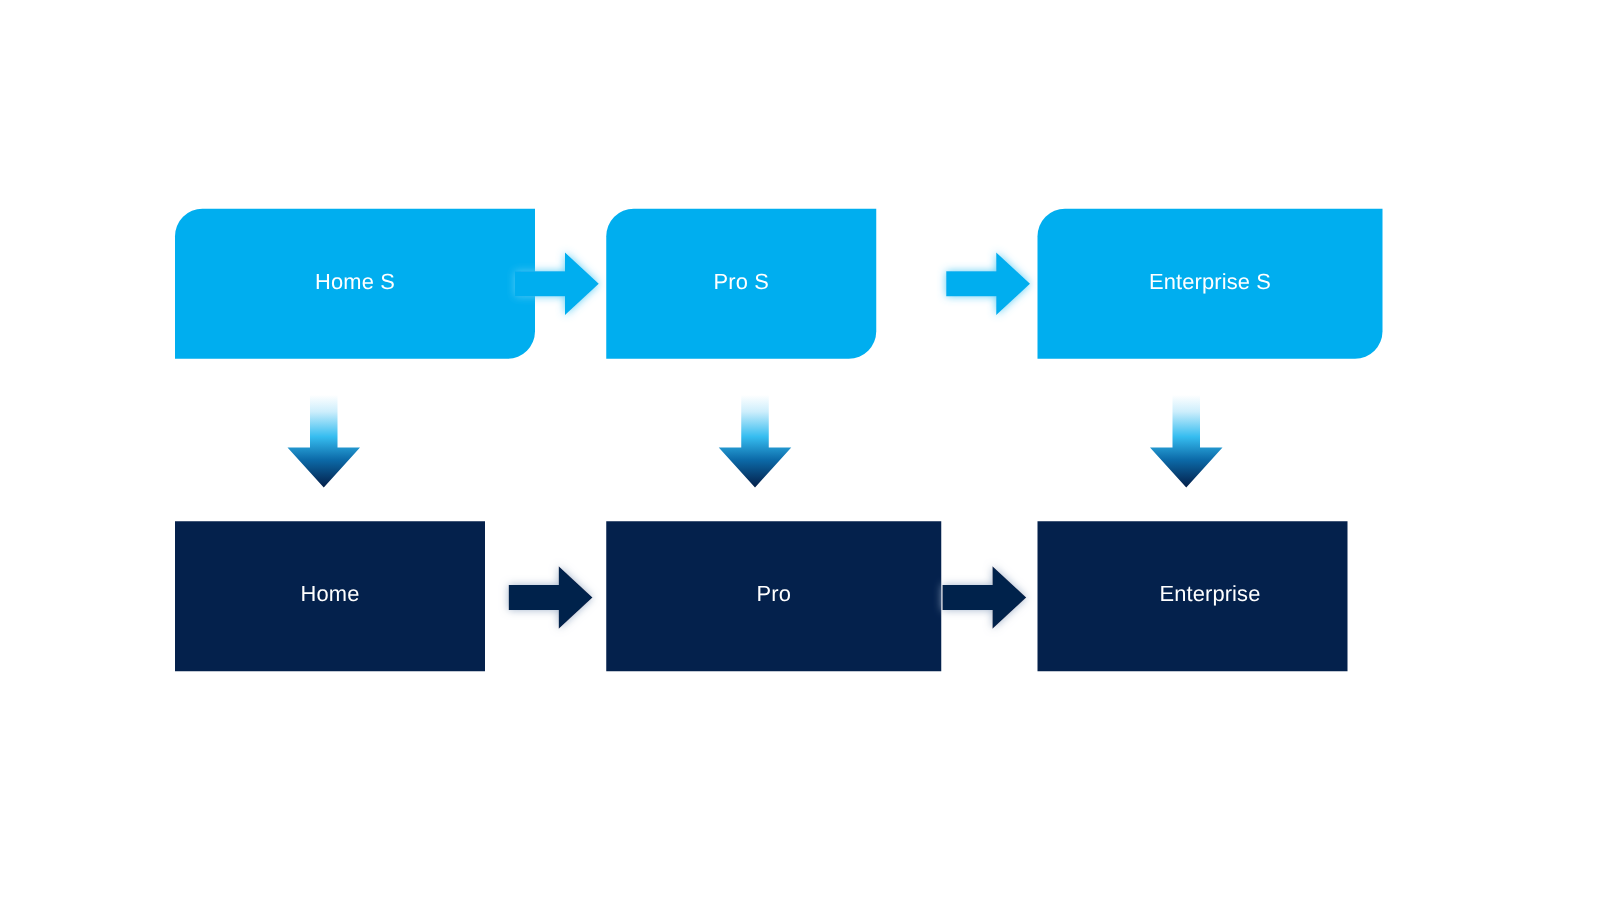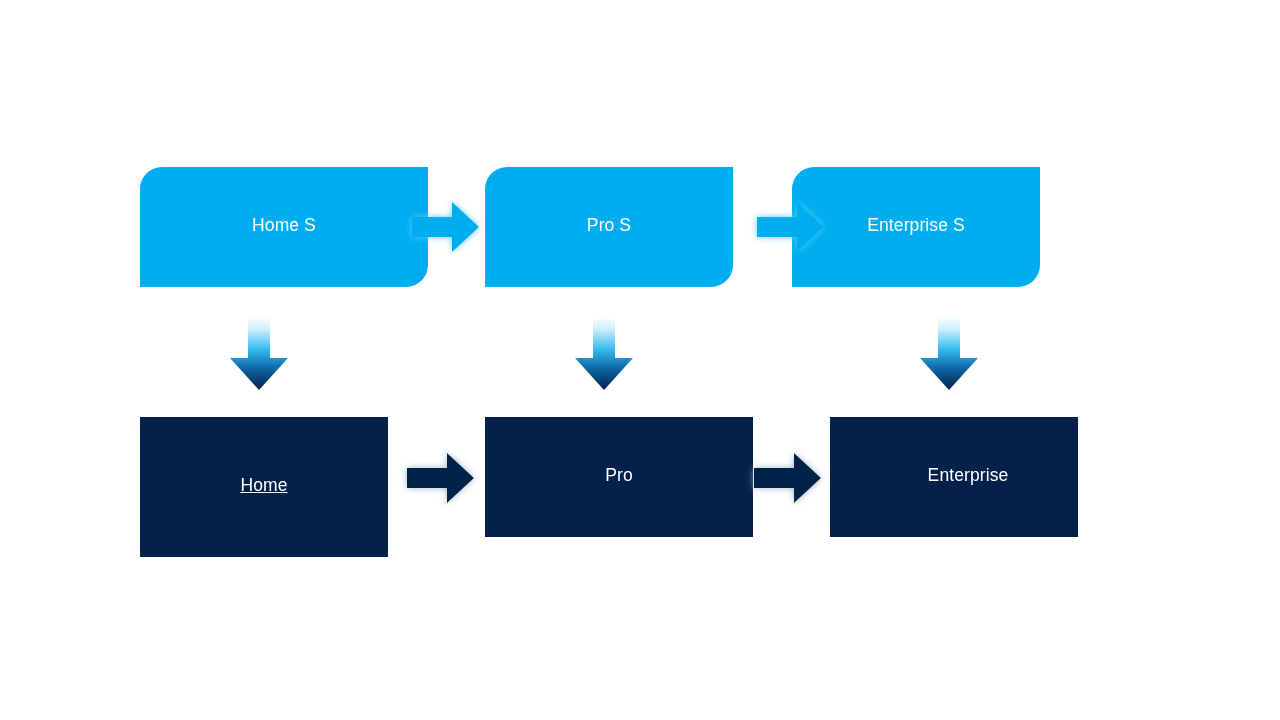--- a/index.html
+++ b/index.html
@@ -70,7 +70,7 @@
     <span class="node-label">Home S</span>
   </div>
 
-  <div class="node light" style="left:485px; top:167px; width:248px; height:120px;">
+  <div class="node light" style="left:485px; top:167px; width:216px; height:120px;">
     <span class="node-label">Pro S</span>
   </div>
 

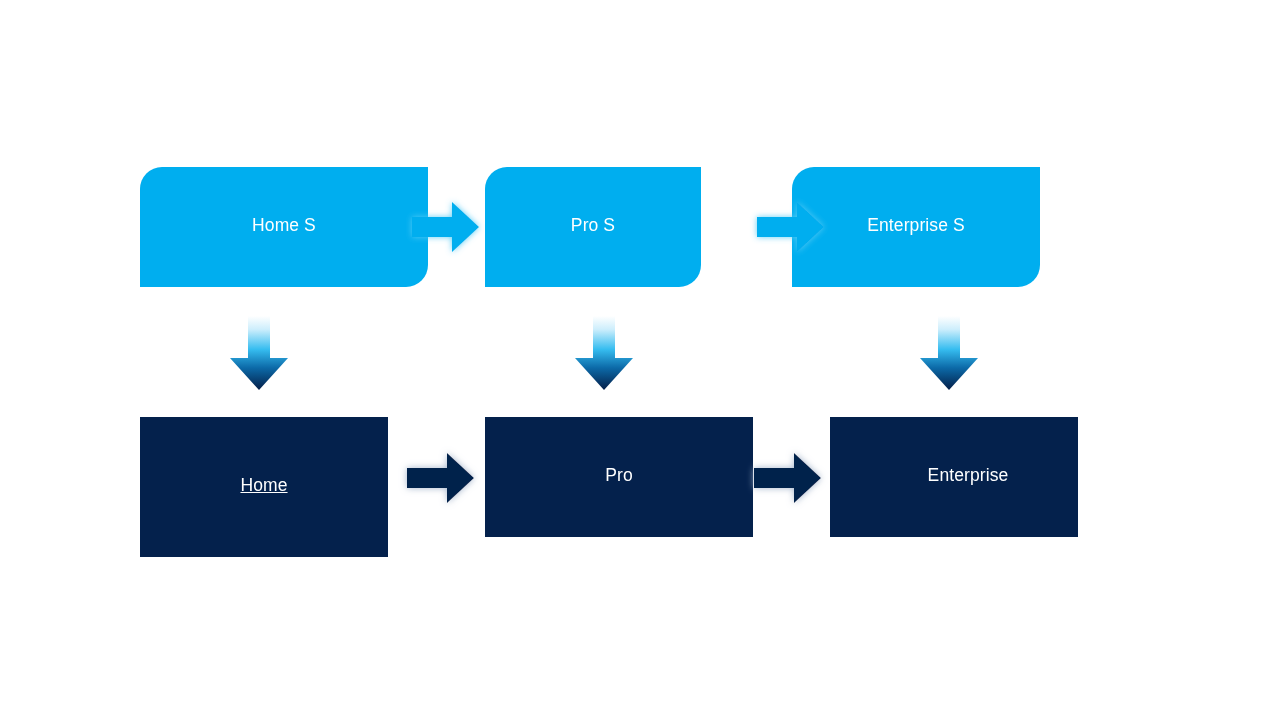--- a/index.html
+++ b/index.html
@@ -74,7 +74,7 @@
     <span class="node-label">Pro S</span>
   </div>
 
-  <div class="node light" style="left:792px; top:167px; width:248px; height:120px;">
+  <div class="node light" style="left:830px; top:167px; width:276px; height:120px;">
     <span class="node-label">Enterprise S</span>
   </div>
 

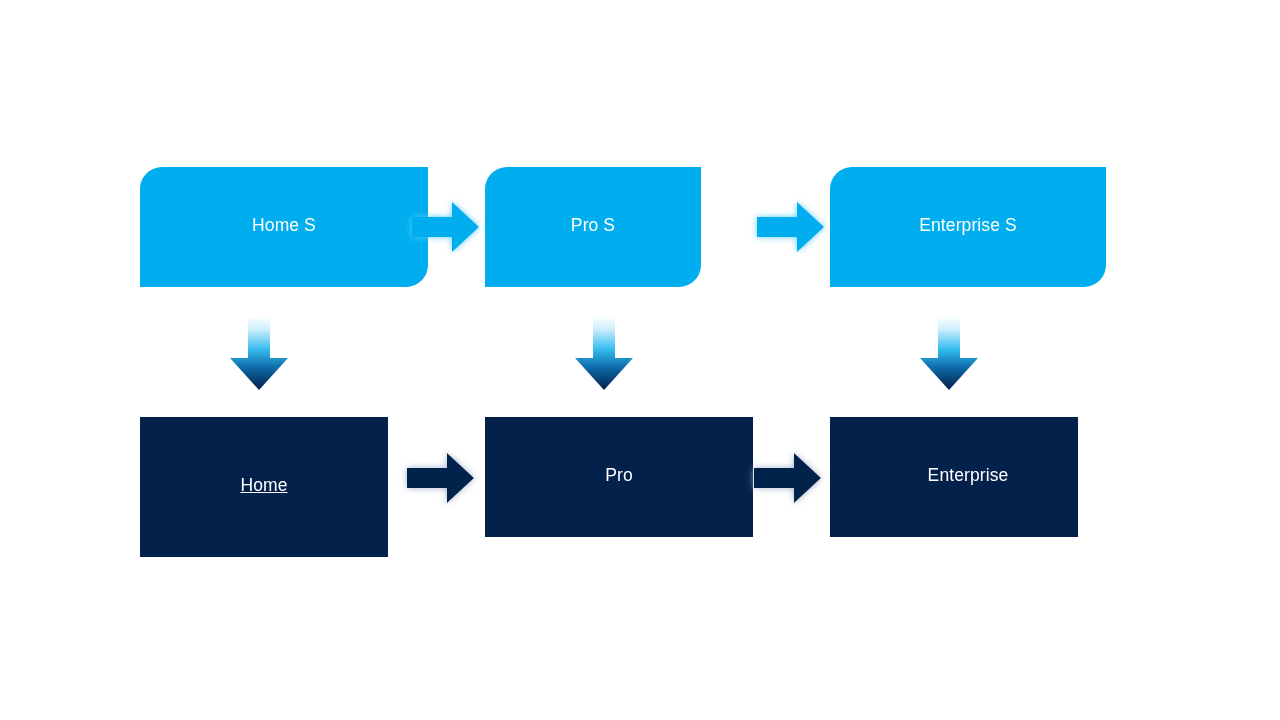--- a/index.html
+++ b/index.html
@@ -145,7 +145,7 @@
     </svg>
   </div>
 
-  <div class="node dark" style="left:140px; top:417px; width:248px; height:140px;text-decoration:underline;">
+  <div class="node dark" style="left:140px; top:417px; width:248px; height:120px;">
     <span class="node-label">Home</span>
   </div>
 

